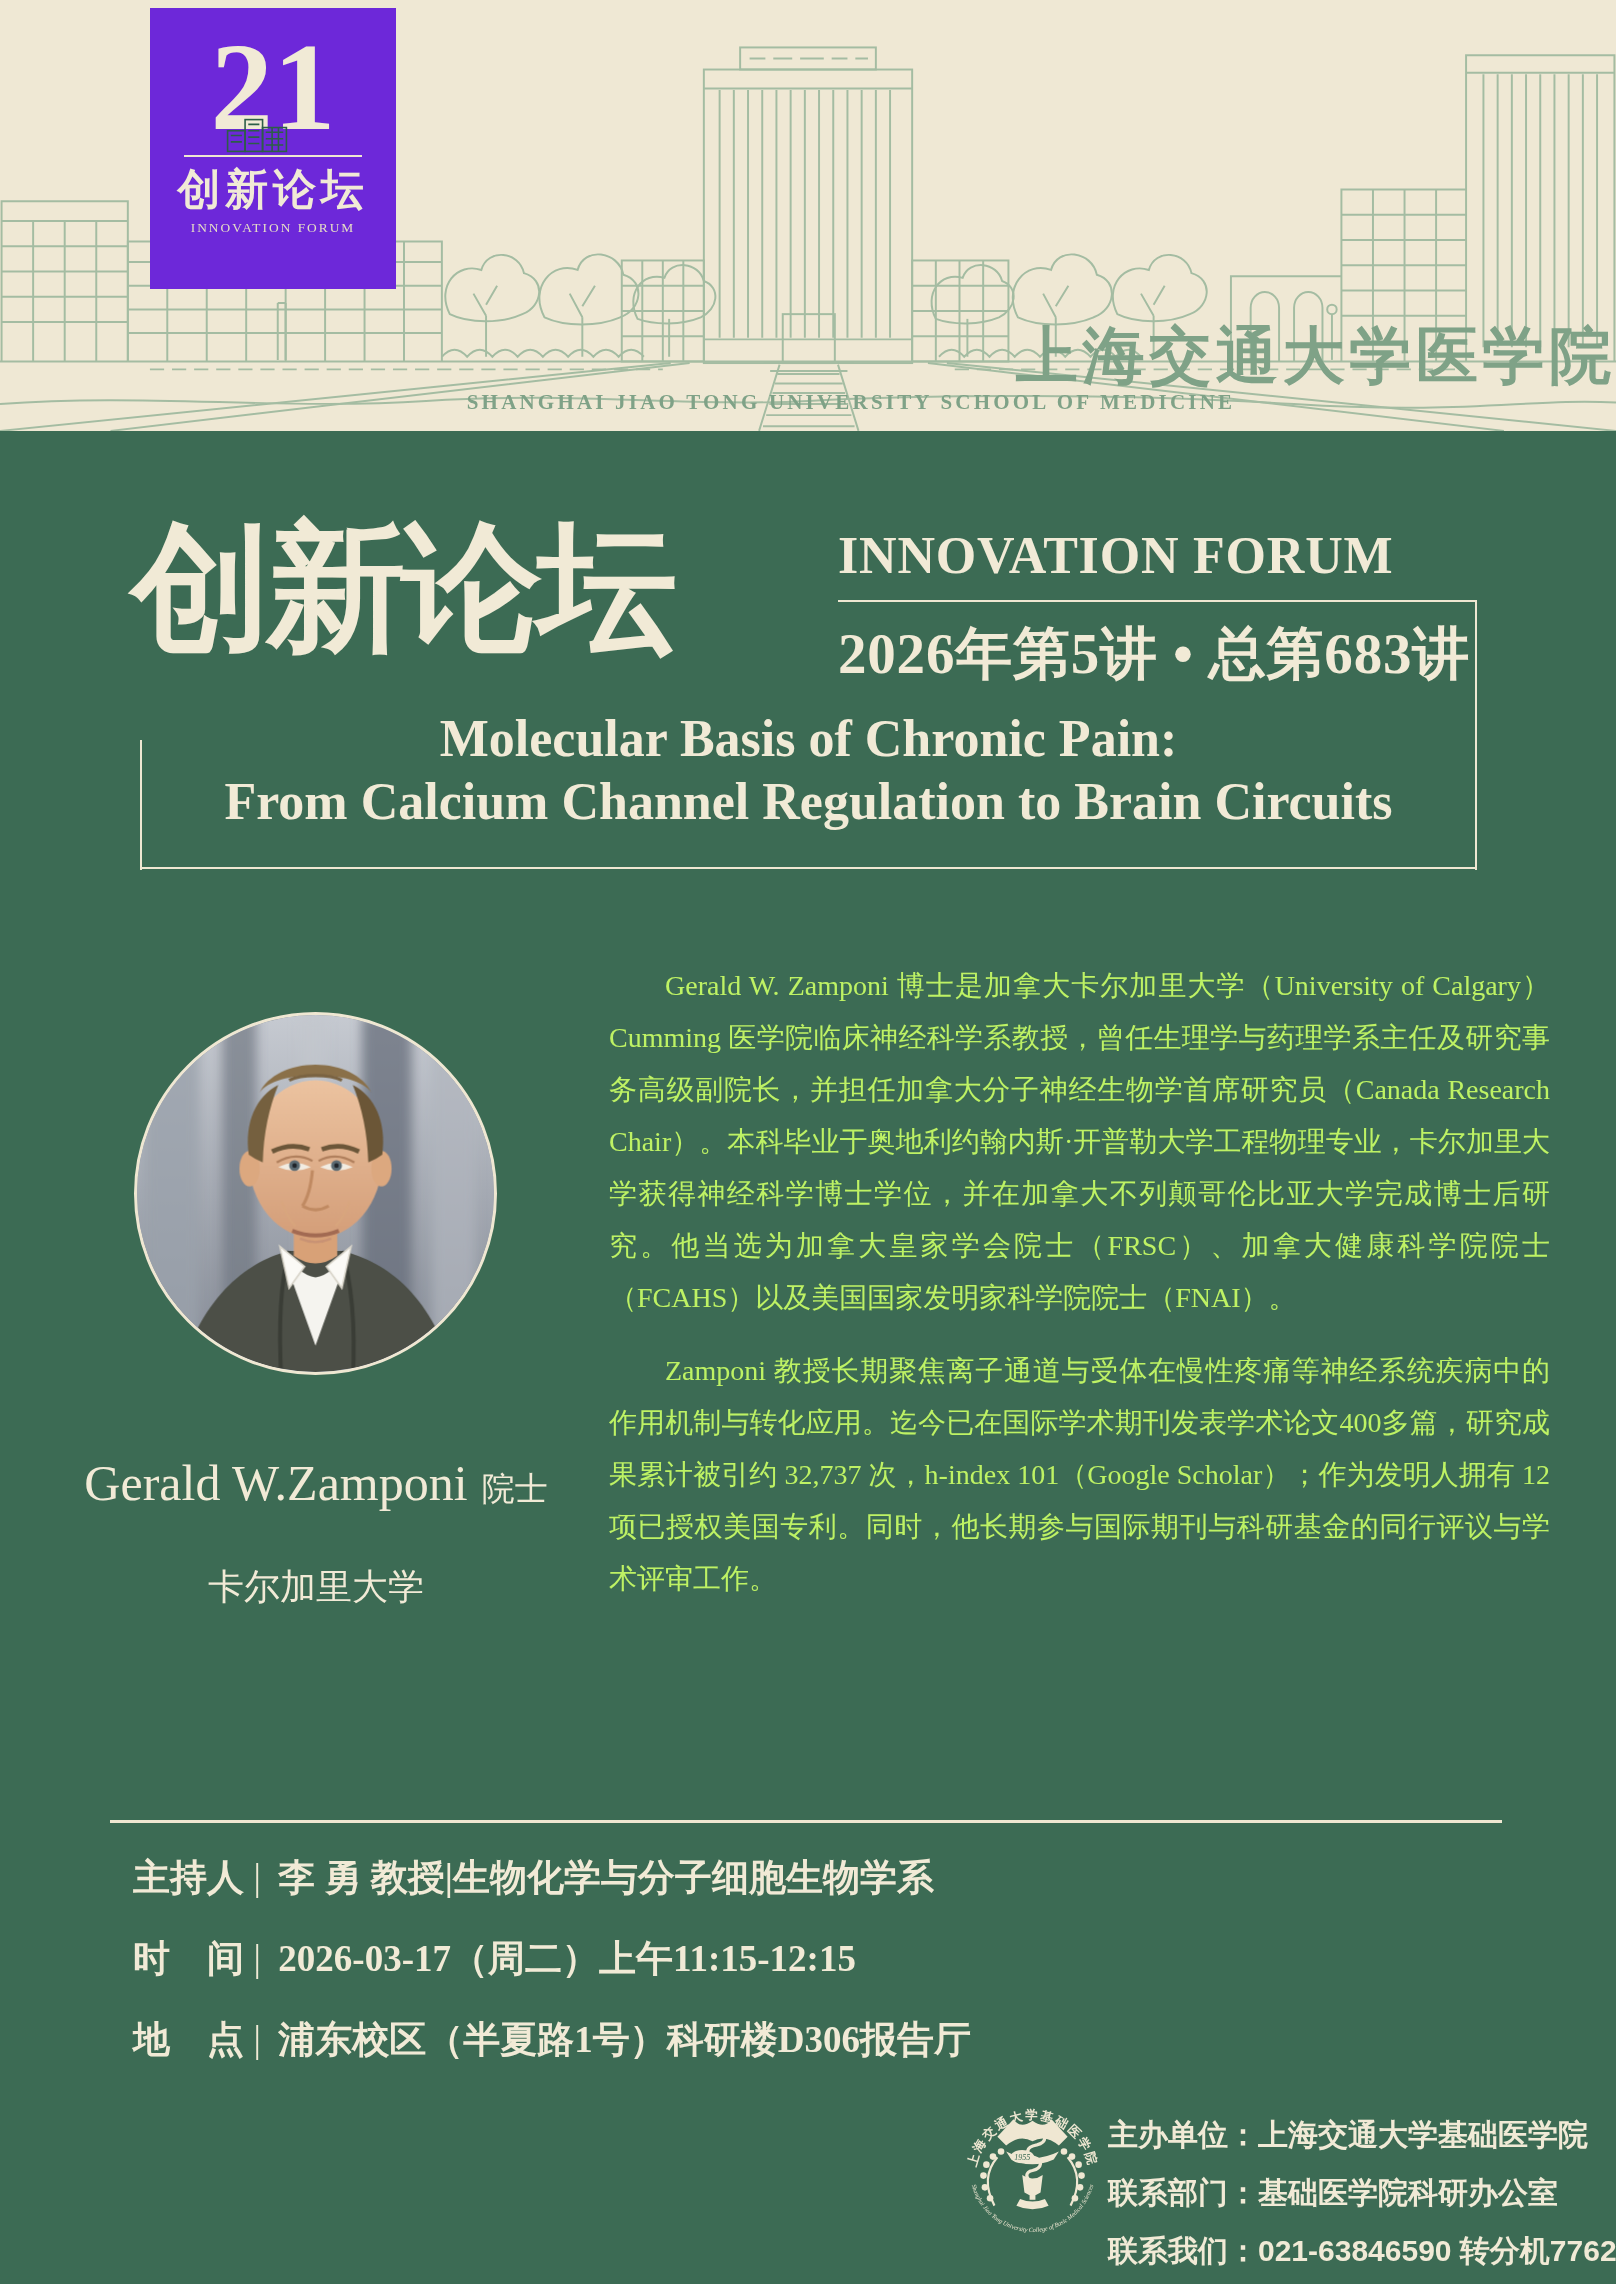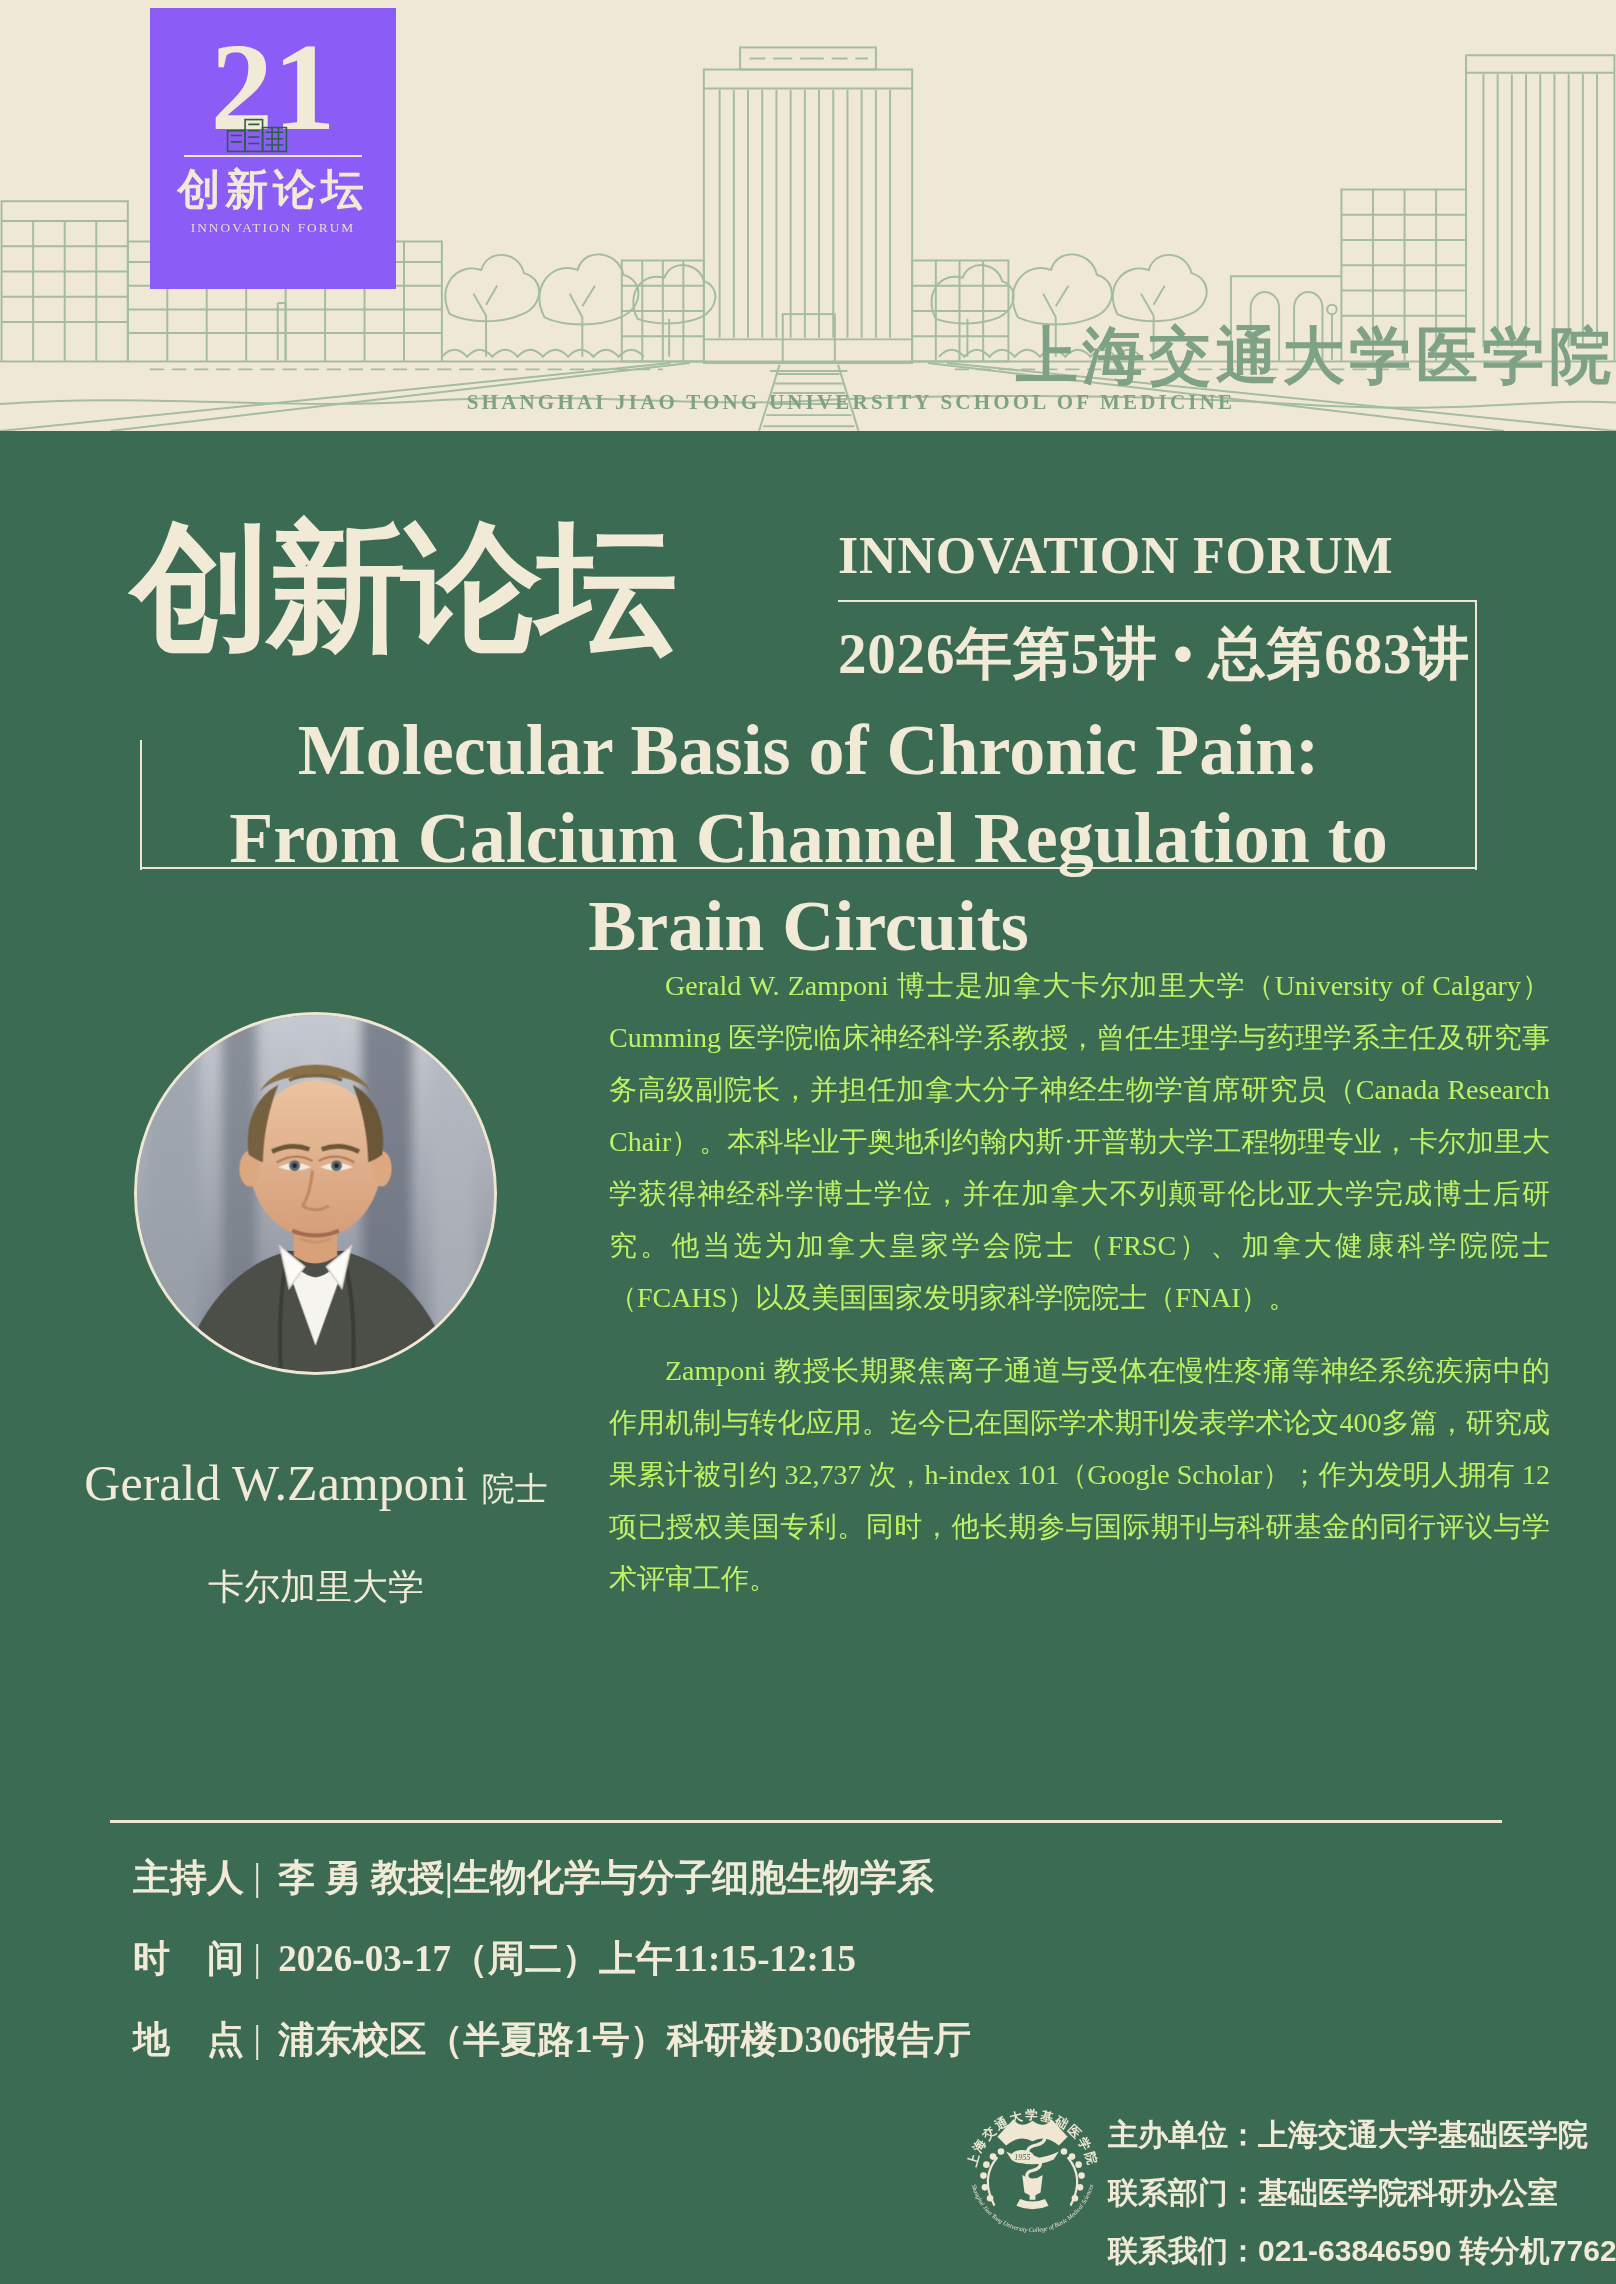--- a/index.html
+++ b/index.html
@@ -12,7 +12,7 @@
           color:#7FA287;letter-spacing:4.7px;line-height:1;}
   .uni-en{position:absolute;left:0;top:392px;width:100%;text-align:center;font-size:21px;font-weight:700;
           color:#7FA287;letter-spacing:3.2px;line-height:1;padding-left:43px;}
-  .badge{position:absolute;left:150px;top:8px;width:246px;height:281px;background:#8b5cf6;
+  .badge{position:absolute;left:150px;top:8px;width:246px;height:281px;background:#6d28d9;
          display:flex;flex-direction:column;align-items:center;}
   .badge-num{position:relative;margin-top:17.4px;font-size:125px;line-height:1;font-weight:700;color:#F1EAD6;}
   .badge-building{position:absolute;left:76px;top:110px;}

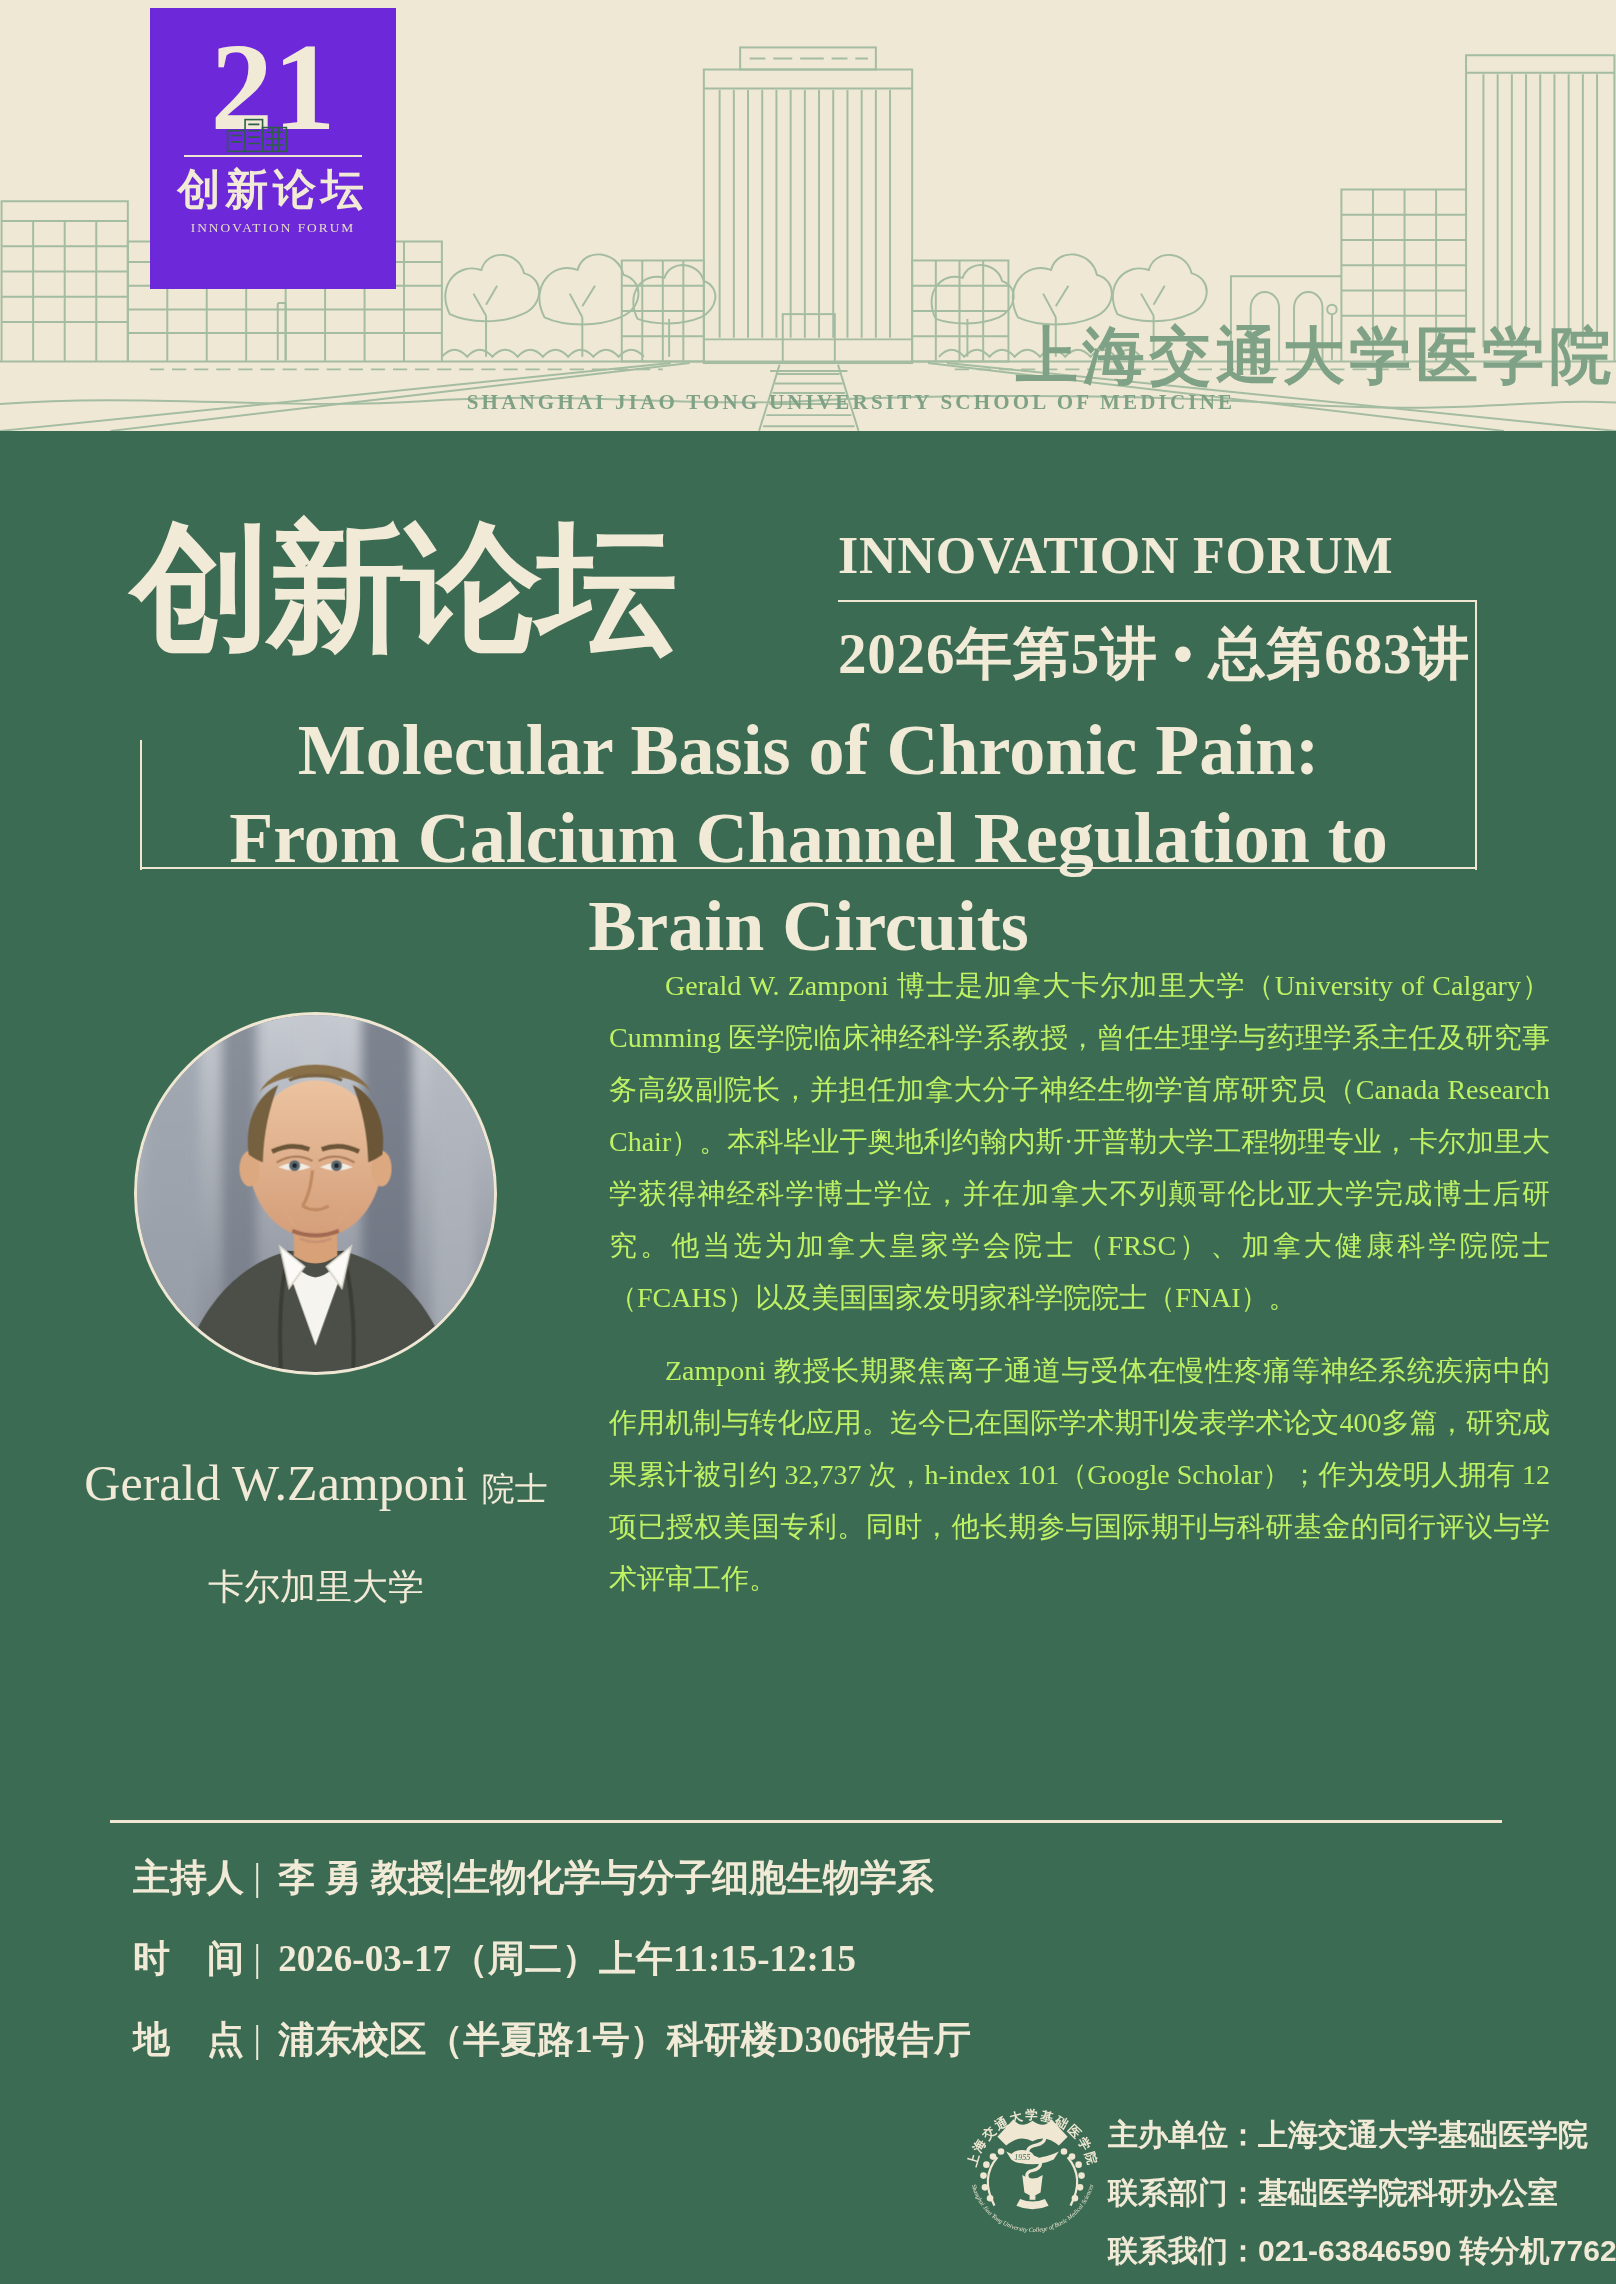--- a/index.html
+++ b/index.html
@@ -30,7 +30,7 @@
   .fr-bottom{left:140px;top:867px;width:1337px;height:2.4px;}
   .fr-left{left:140px;top:740px;width:2.4px;height:130px;}
   .lt{position:absolute;left:140px;top:707px;width:1337px;text-align:center;
-      font-size:72px;font-weight:700;line-height:1.22;color:#F1EAD6;}
+      font-size:52px;font-weight:700;line-height:1.22;color:#F1EAD6;}
   
   .photo{position:absolute;left:134px;top:1012px;width:363px;height:363px;border-radius:50%;
          border:3.2px solid #EFE7D2;overflow:hidden;box-sizing:border-box;background:#9aa1ab;}

